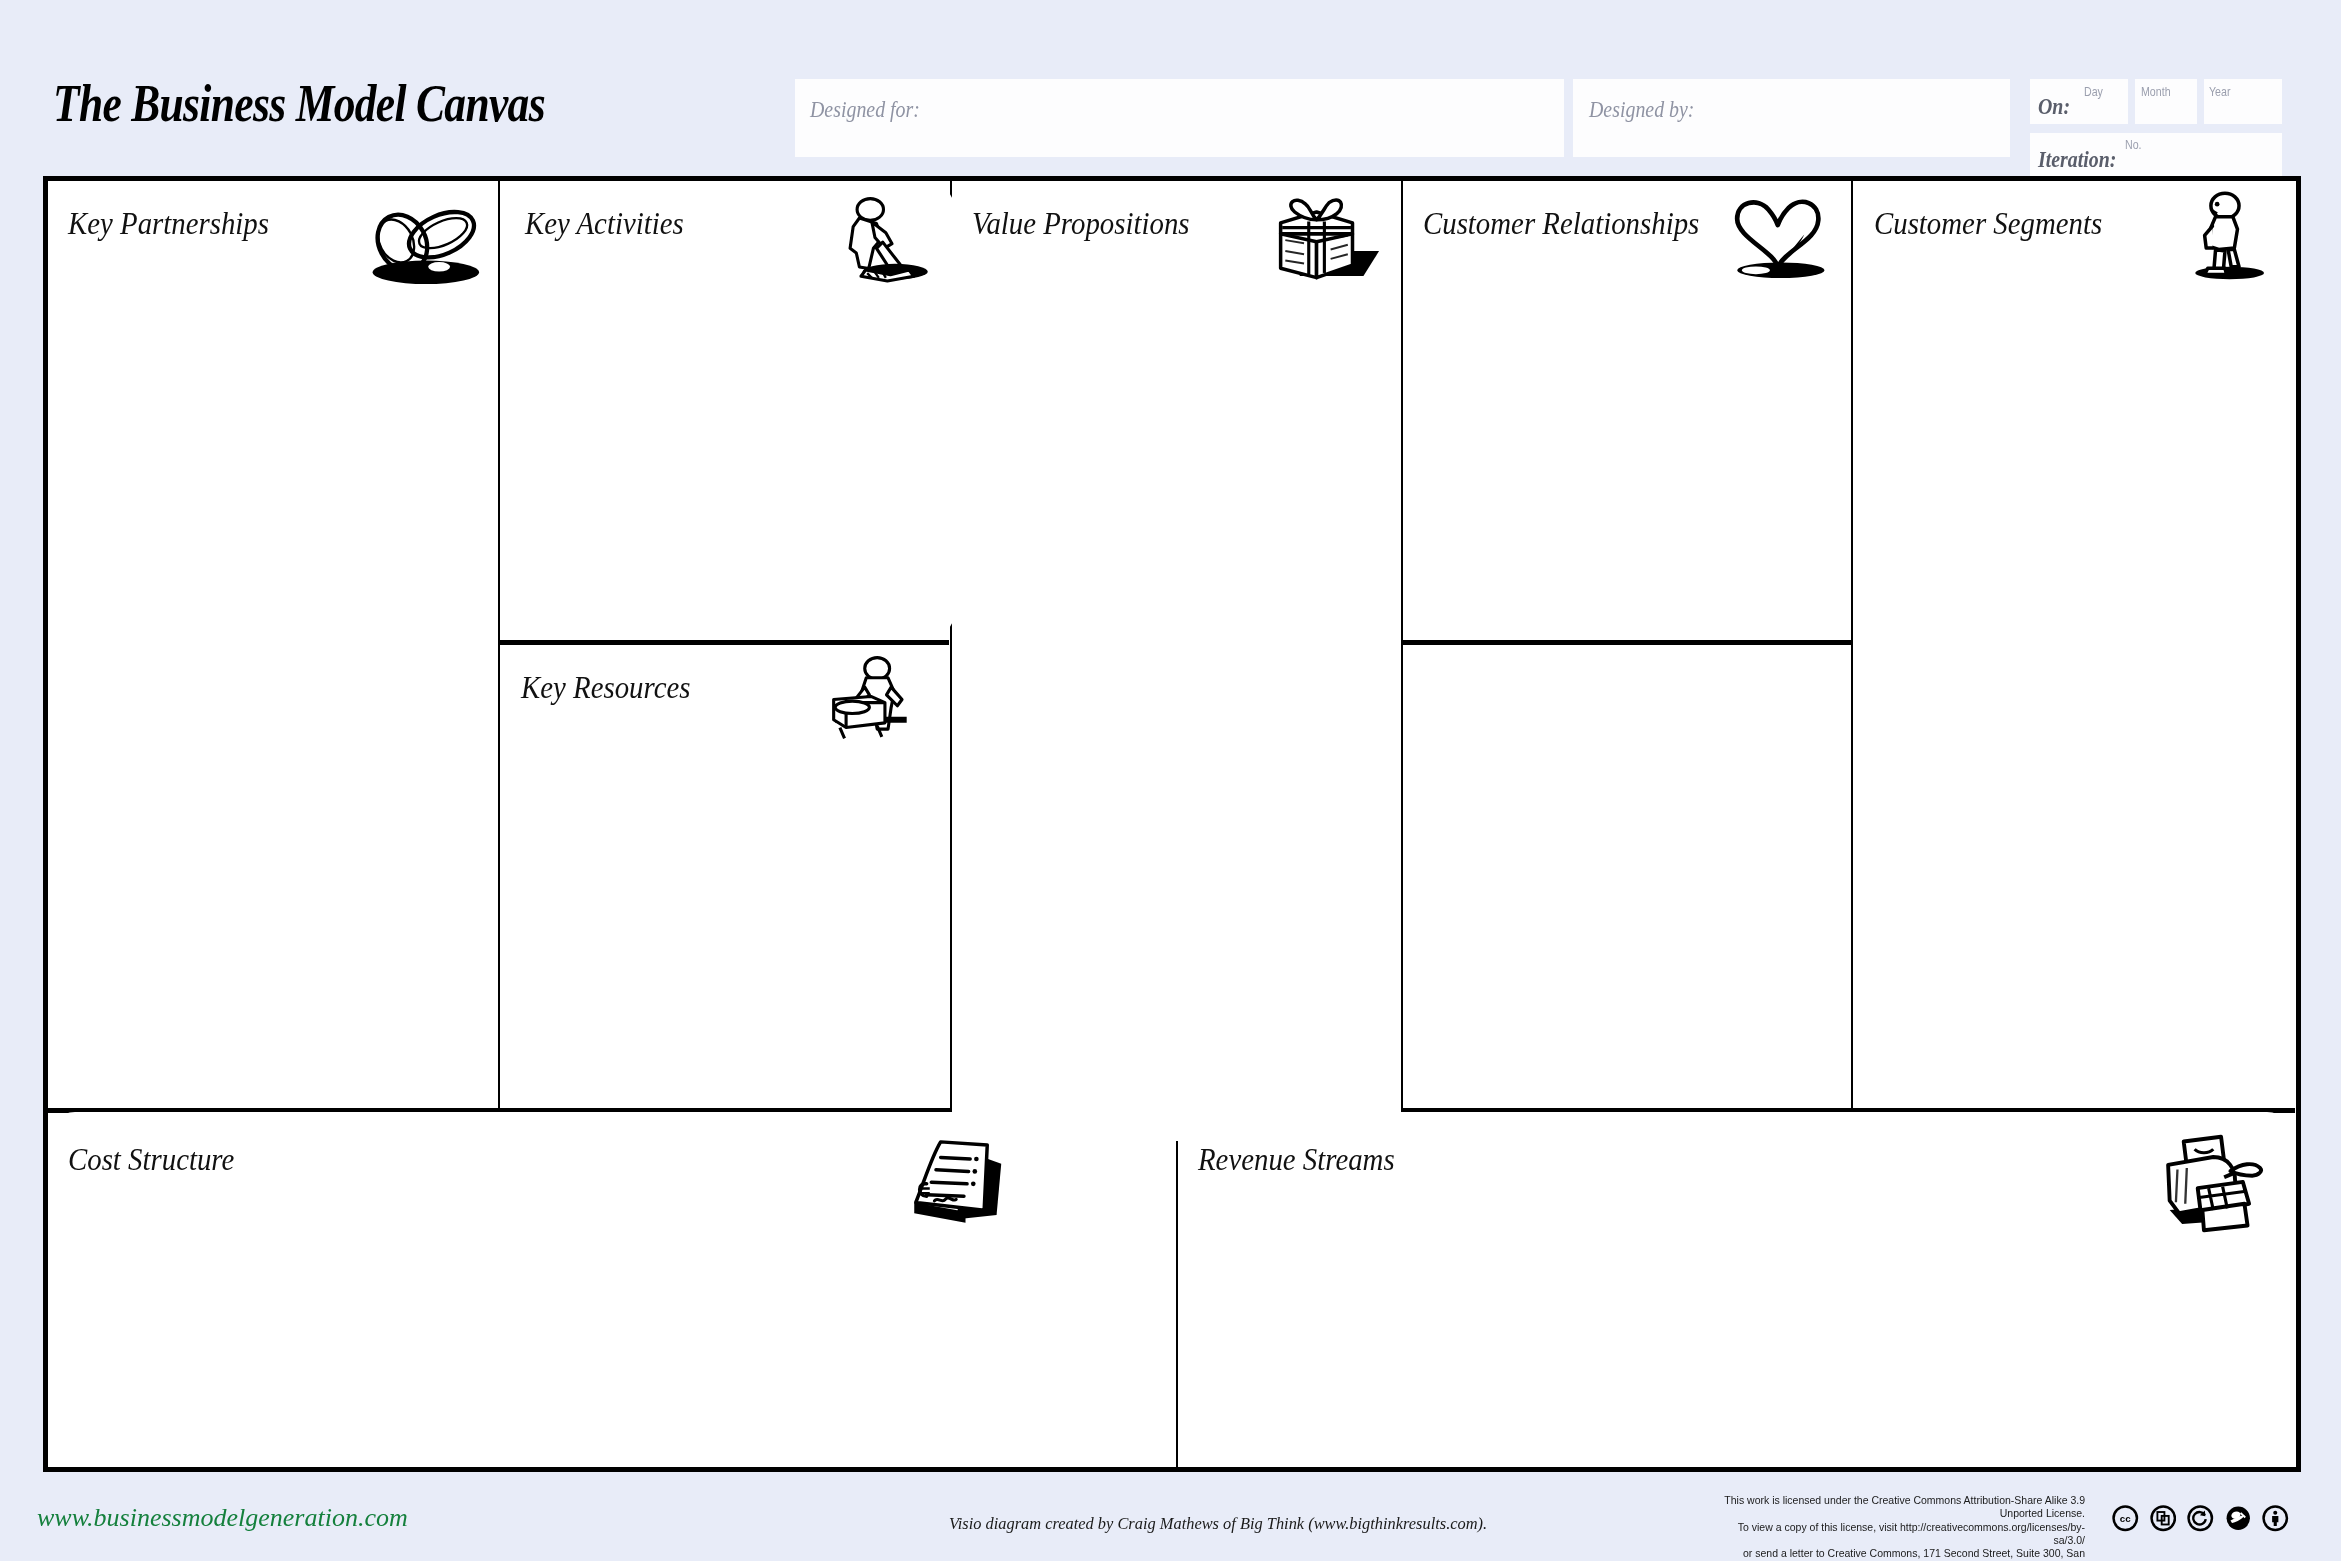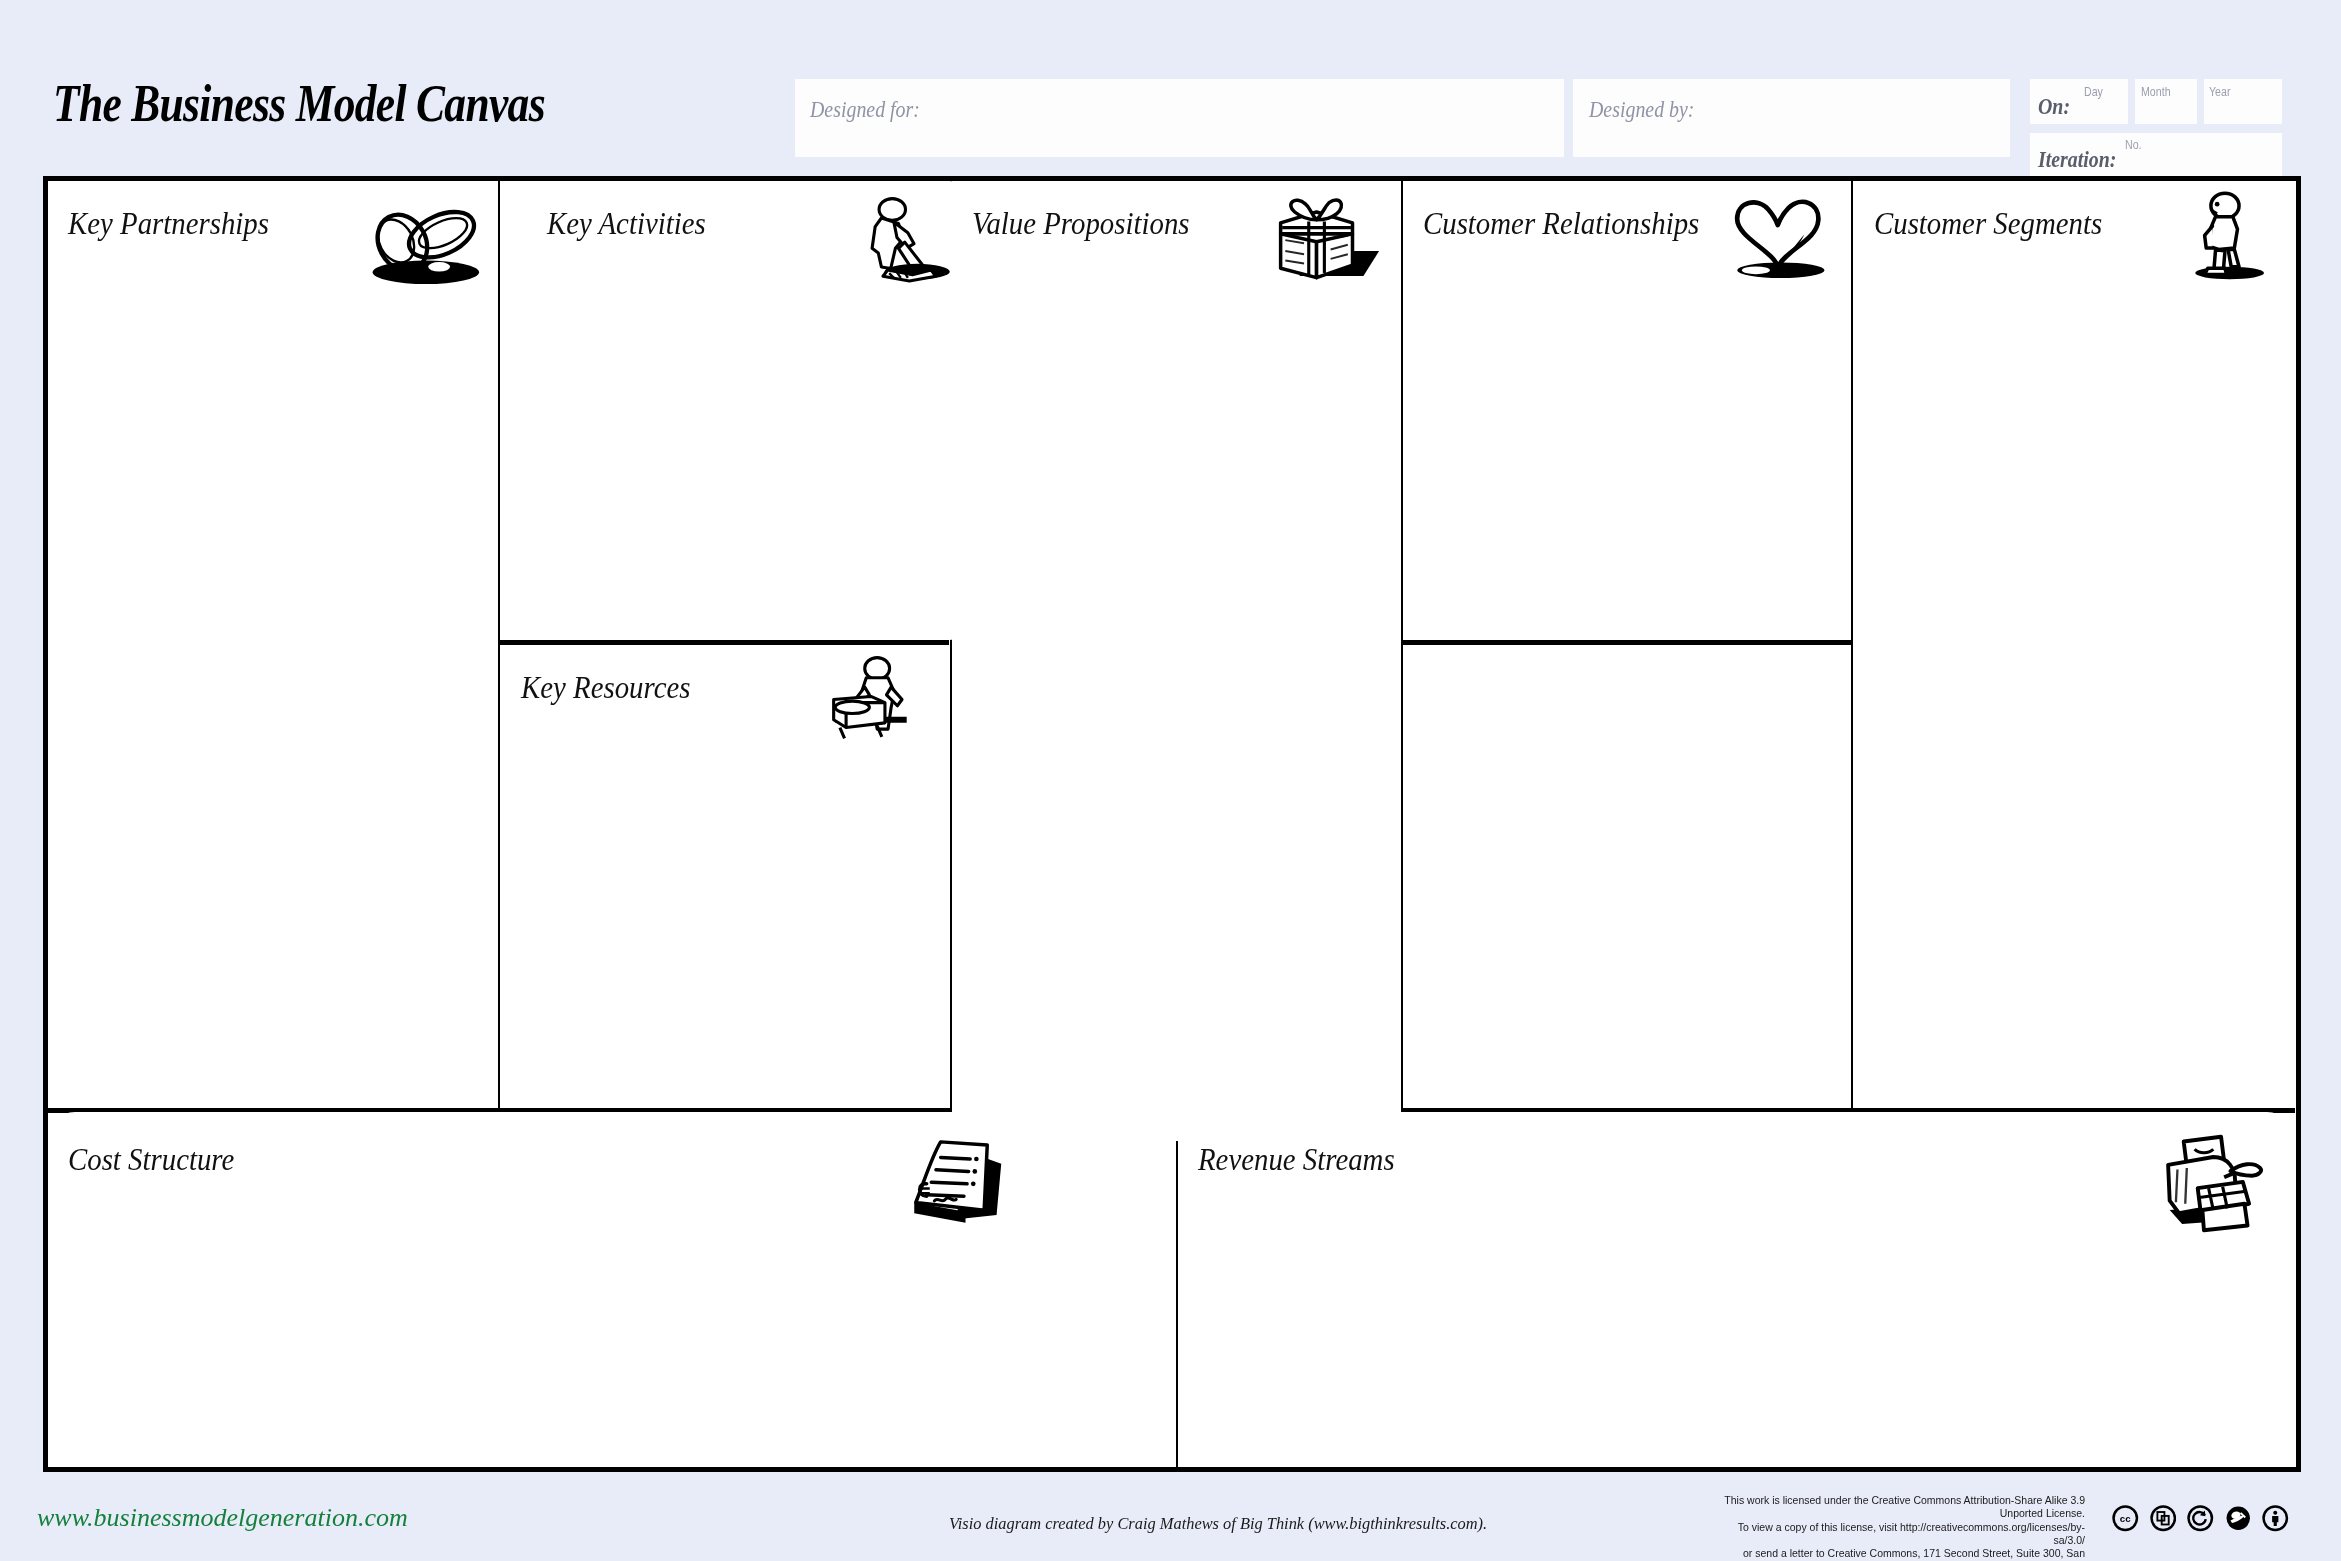--- a/index.html
+++ b/index.html
@@ -212,7 +212,7 @@
       <div style="position:absolute; left:20px; top:75px; right:12.5px; bottom:12.5px; font-size:20px; white-space:pre-wrap;"></div>
     </div>
 
-    <div class="cell" style="left:479px; top:0; width:449px; height:459px;">
+    <div class="cell" style="left:457px; top:0; width:449px; height:459px;">
       <div class="cell-title">Key Activities</div>
       <div class="cell-icon" style="right:20px; top:11px; width:101px; height:94px;">
         <svg viewBox="0 0 130 120">

